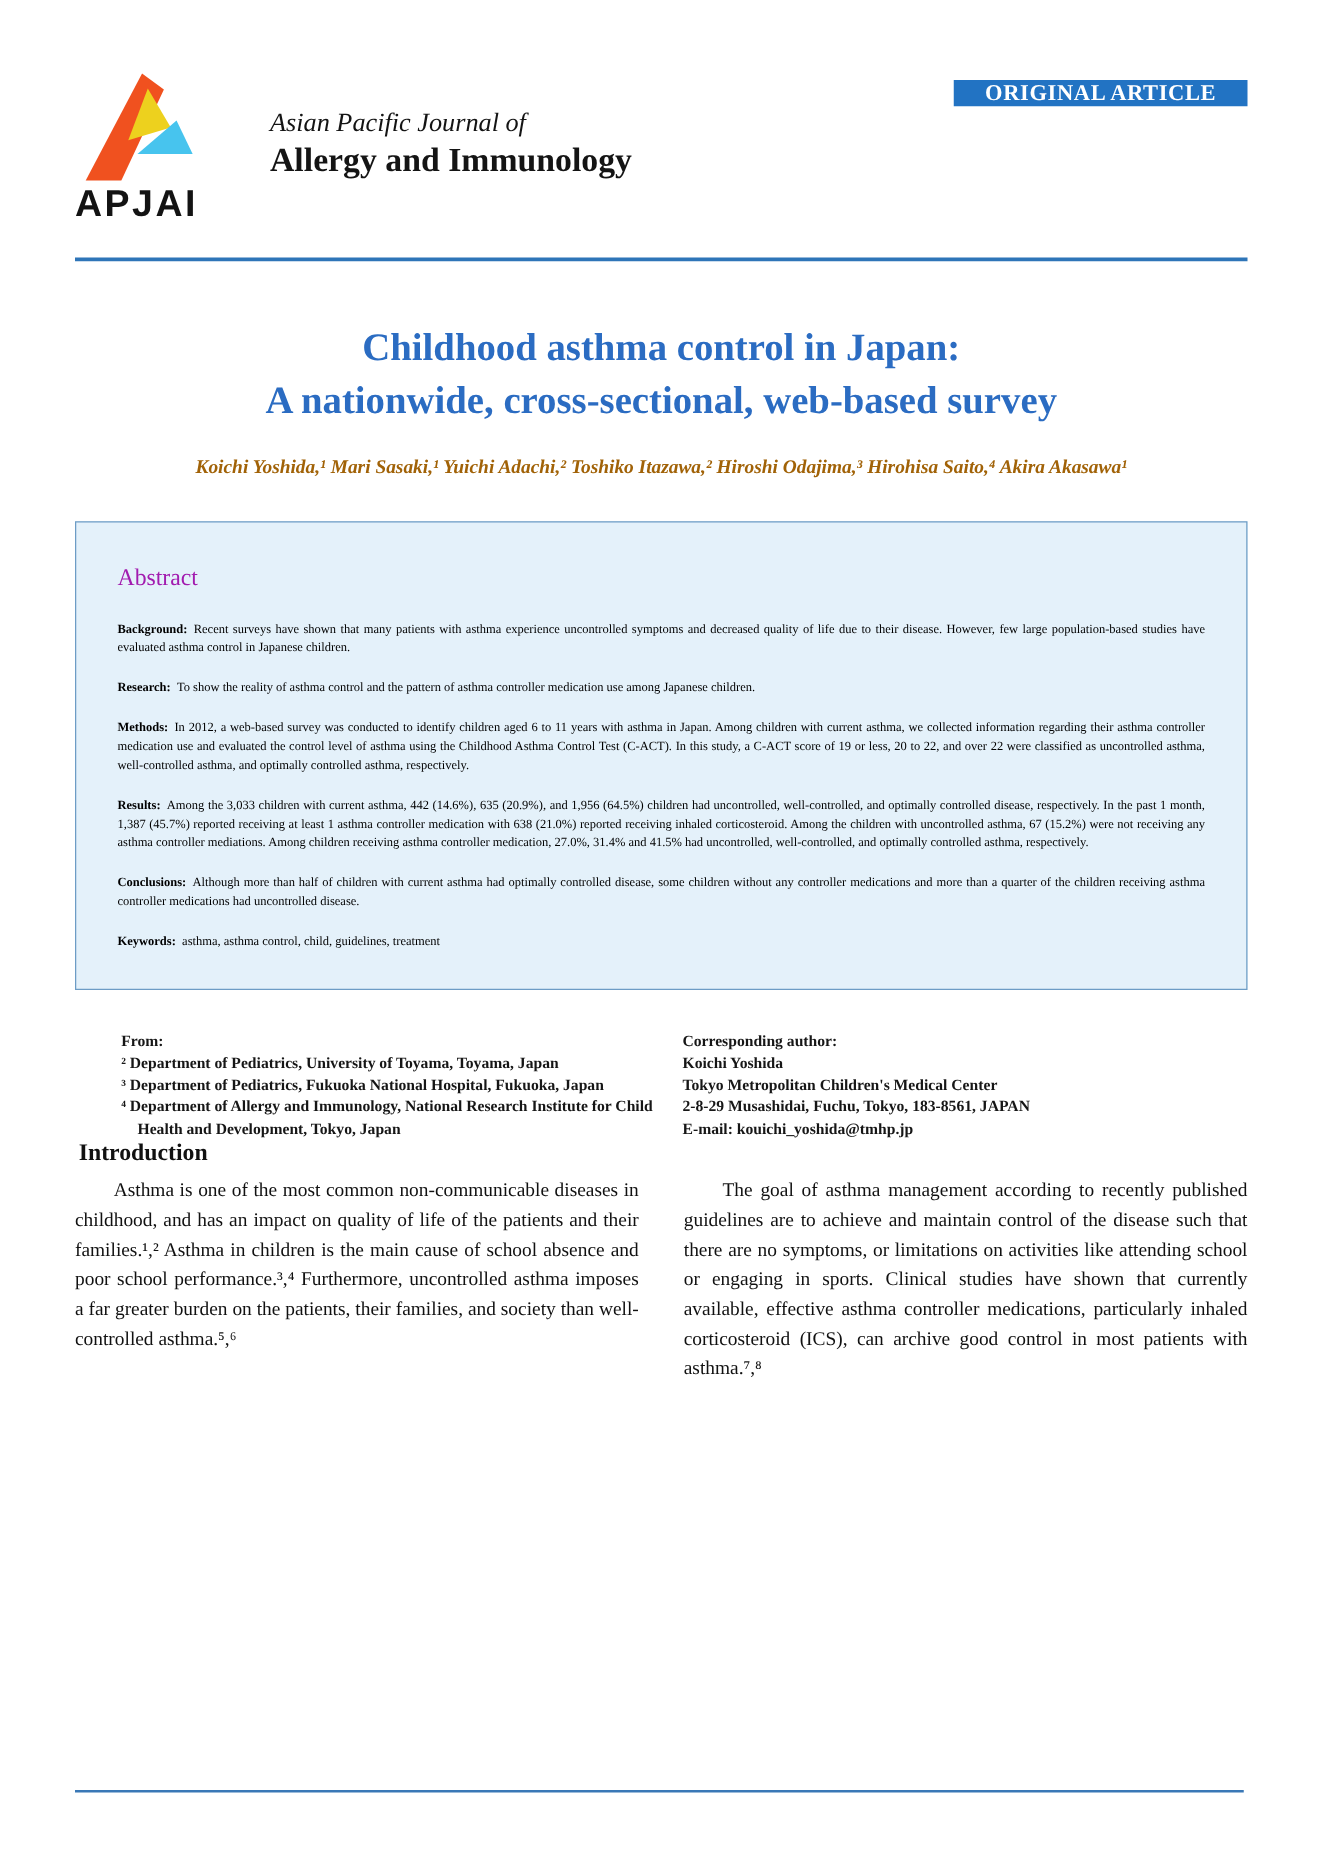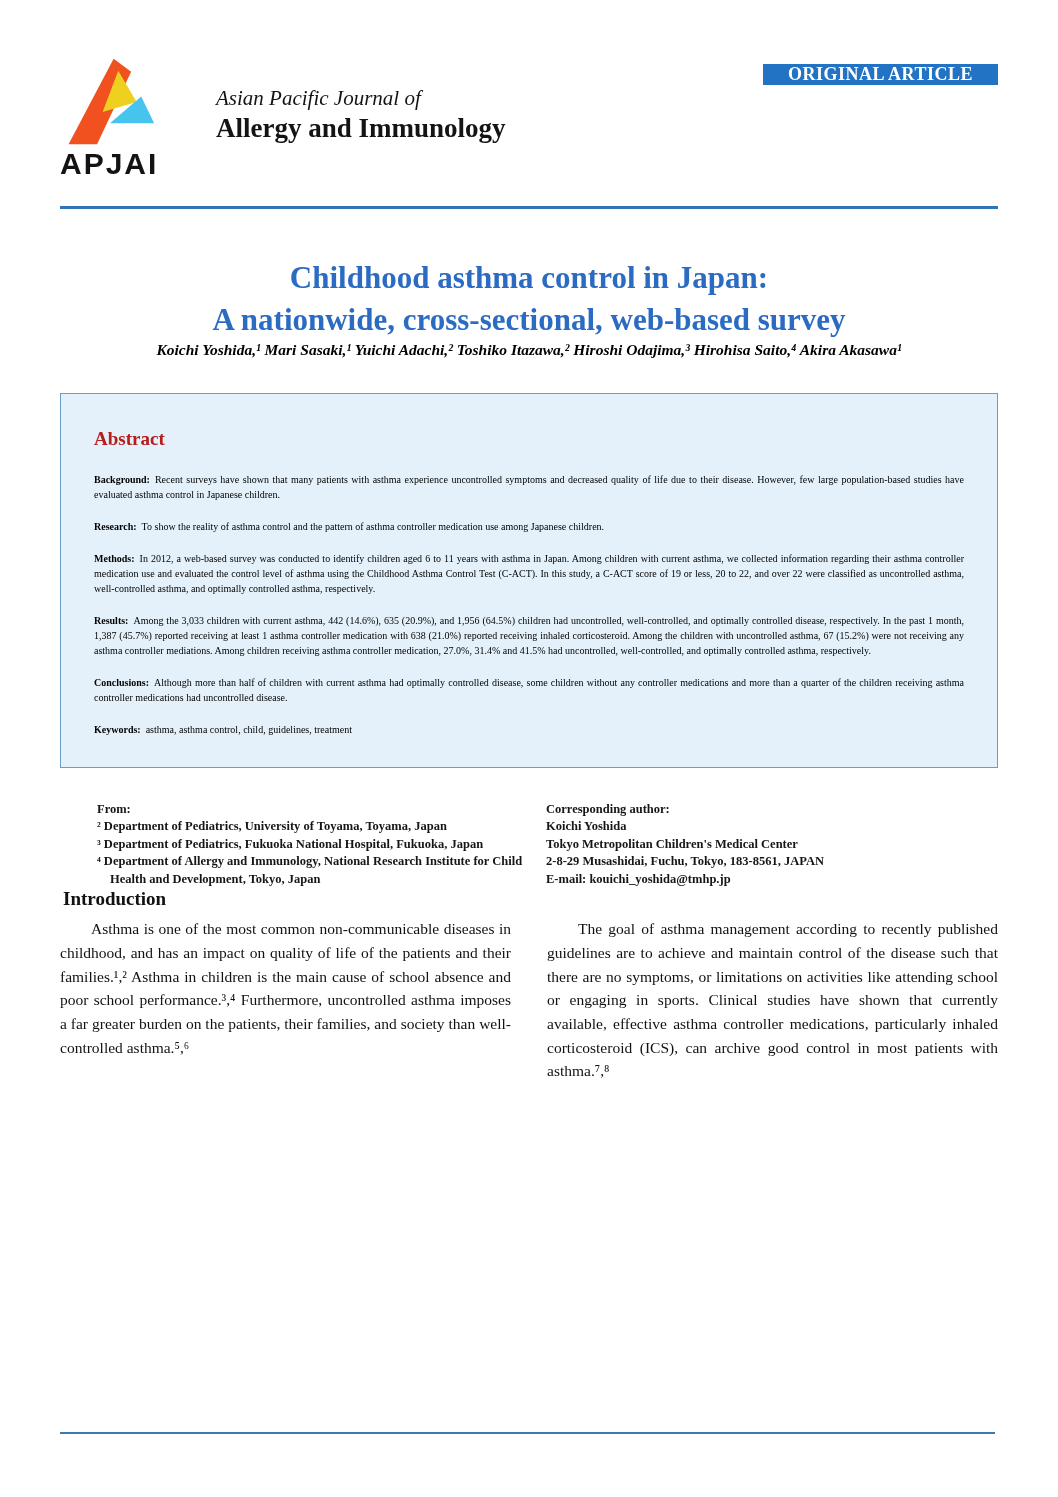--- a/index.html
+++ b/index.html
@@ -75,11 +75,12 @@
     line-height: 1.35;
   }
   .authors {
+    margin-top: 24px;
     text-align: center;
     font-style: italic;
     font-weight: 600;
     font-size: 15.5px;
-    color: #000000;
+    color: #a16207;
   }
 
   

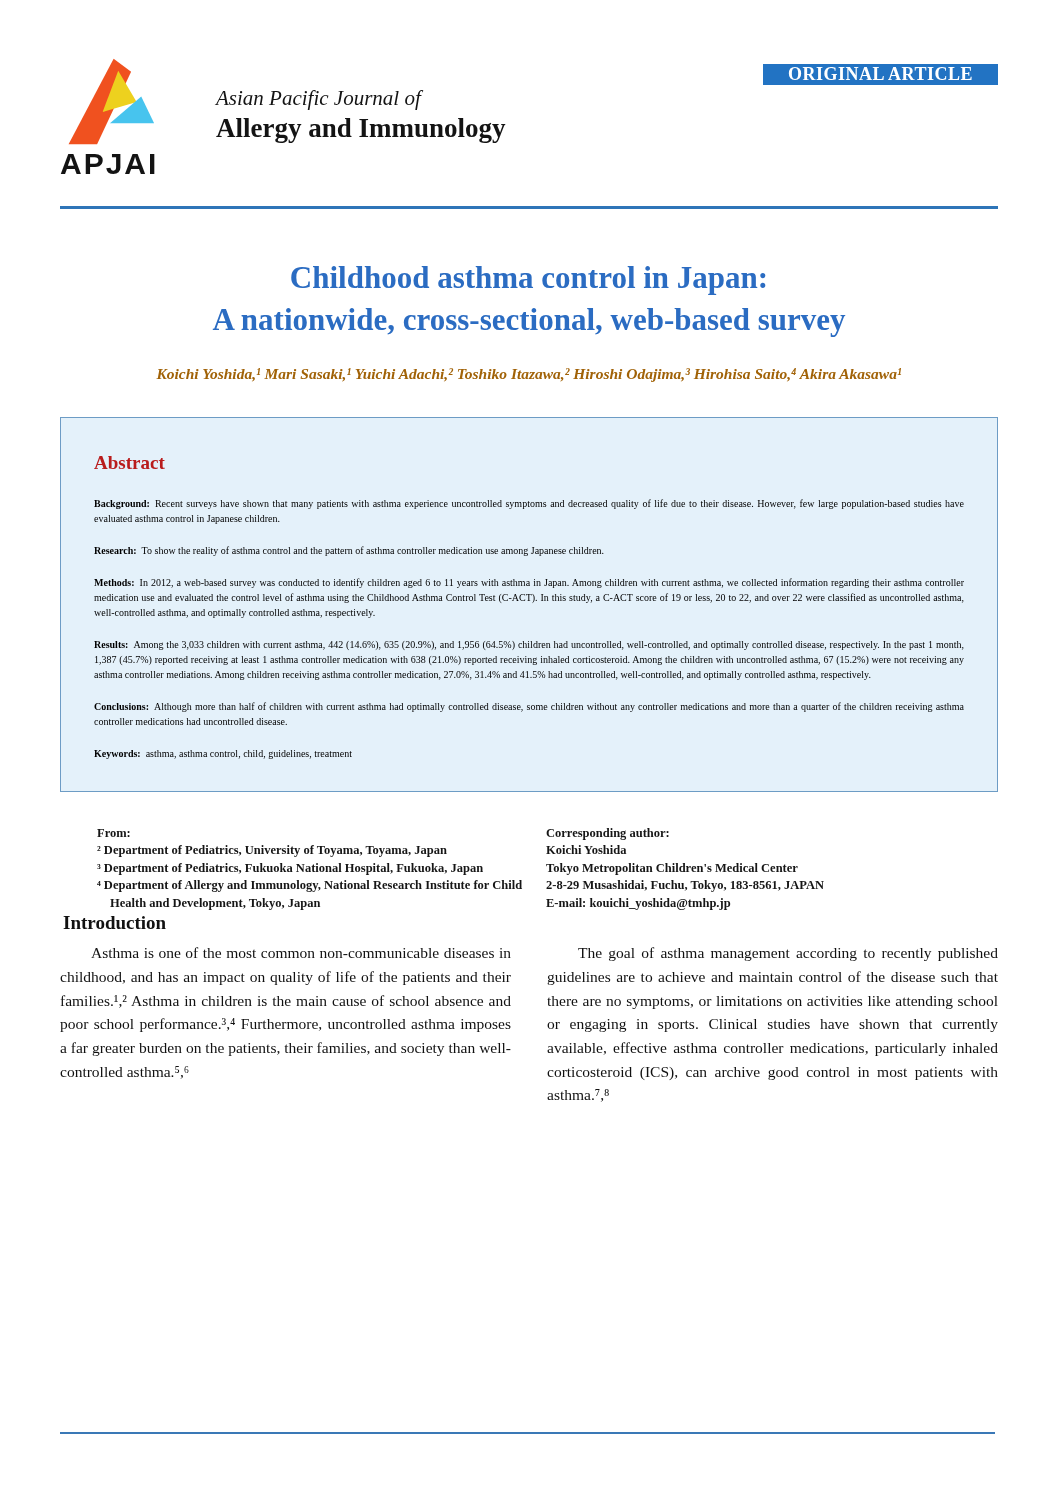--- a/index.html
+++ b/index.html
@@ -92,8 +92,8 @@
   }
   .abstract-box h2 {
     font-size: 19px;
-    font-weight: bold;
-    color: #b91c1c;
+    font-weight: normal;
+    color: #a21caf;
     margin-bottom: 22px;
   }
   .abs-p {

